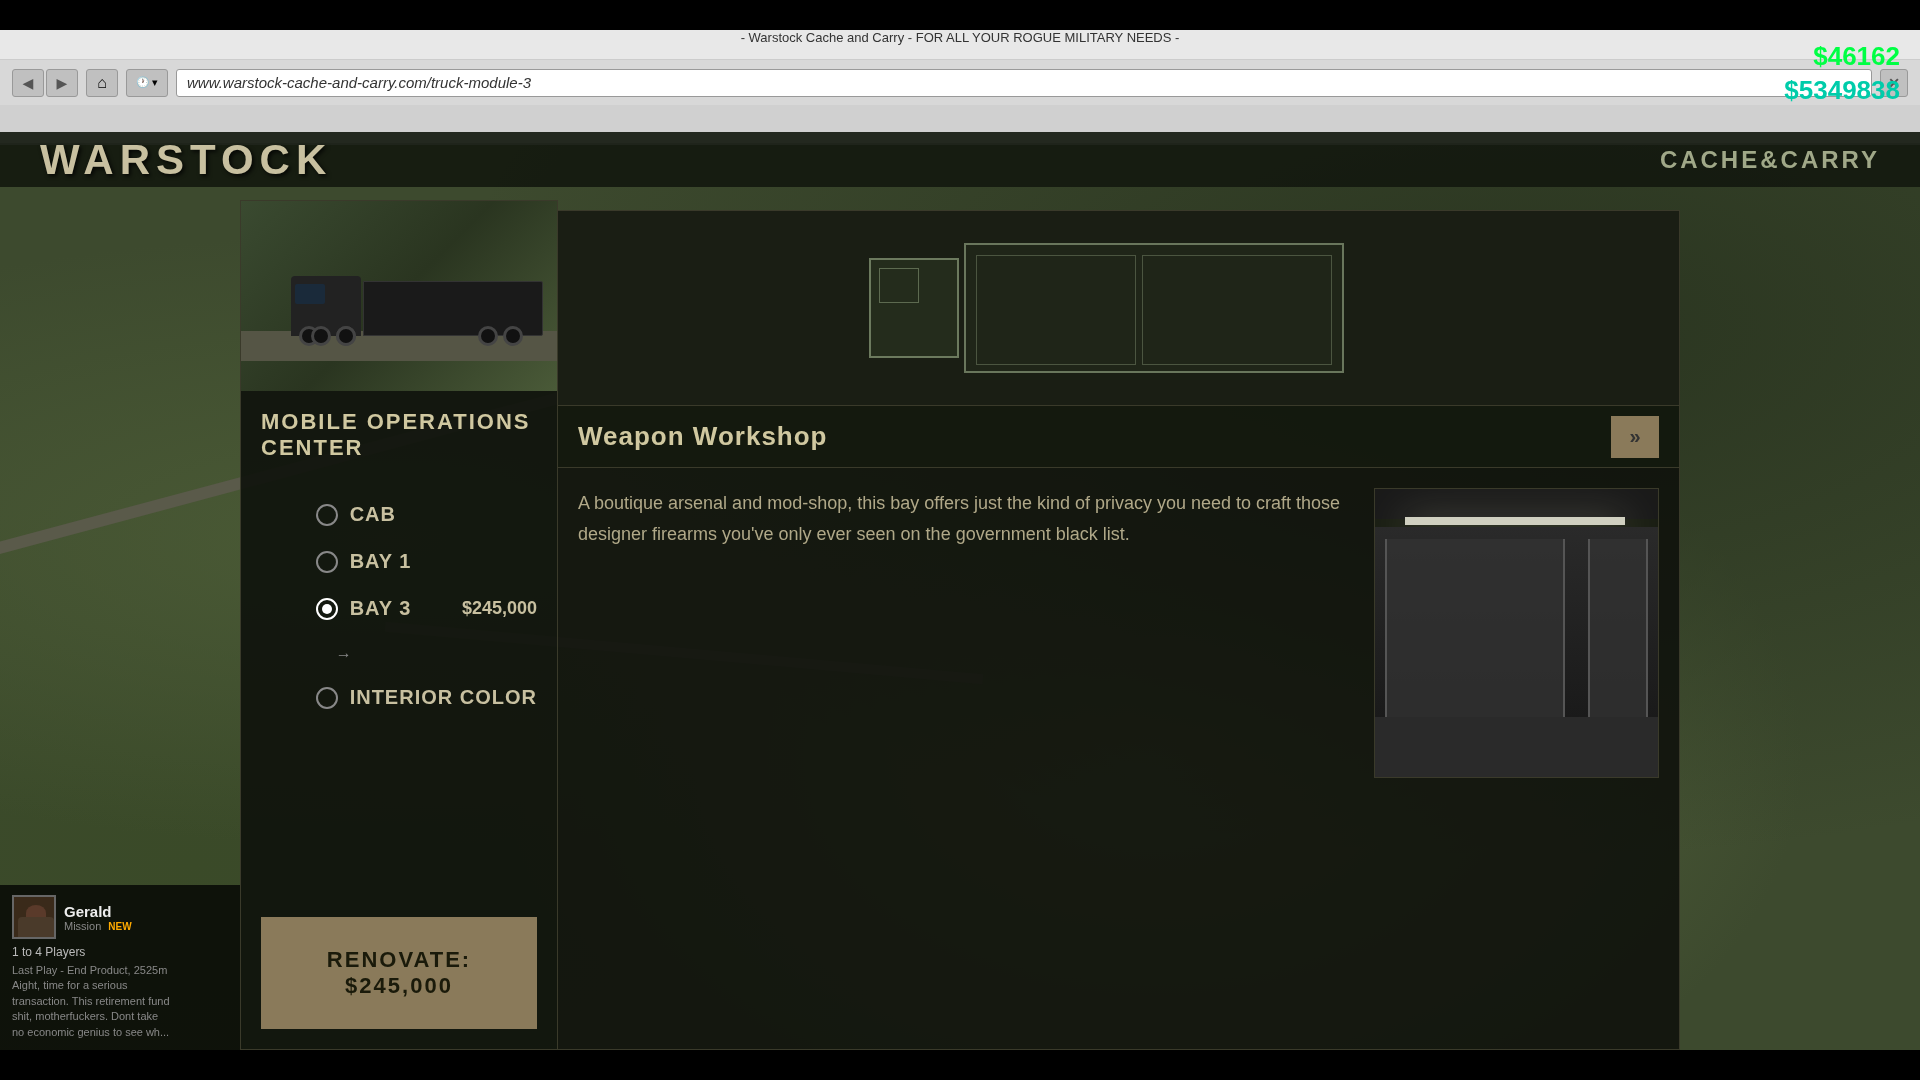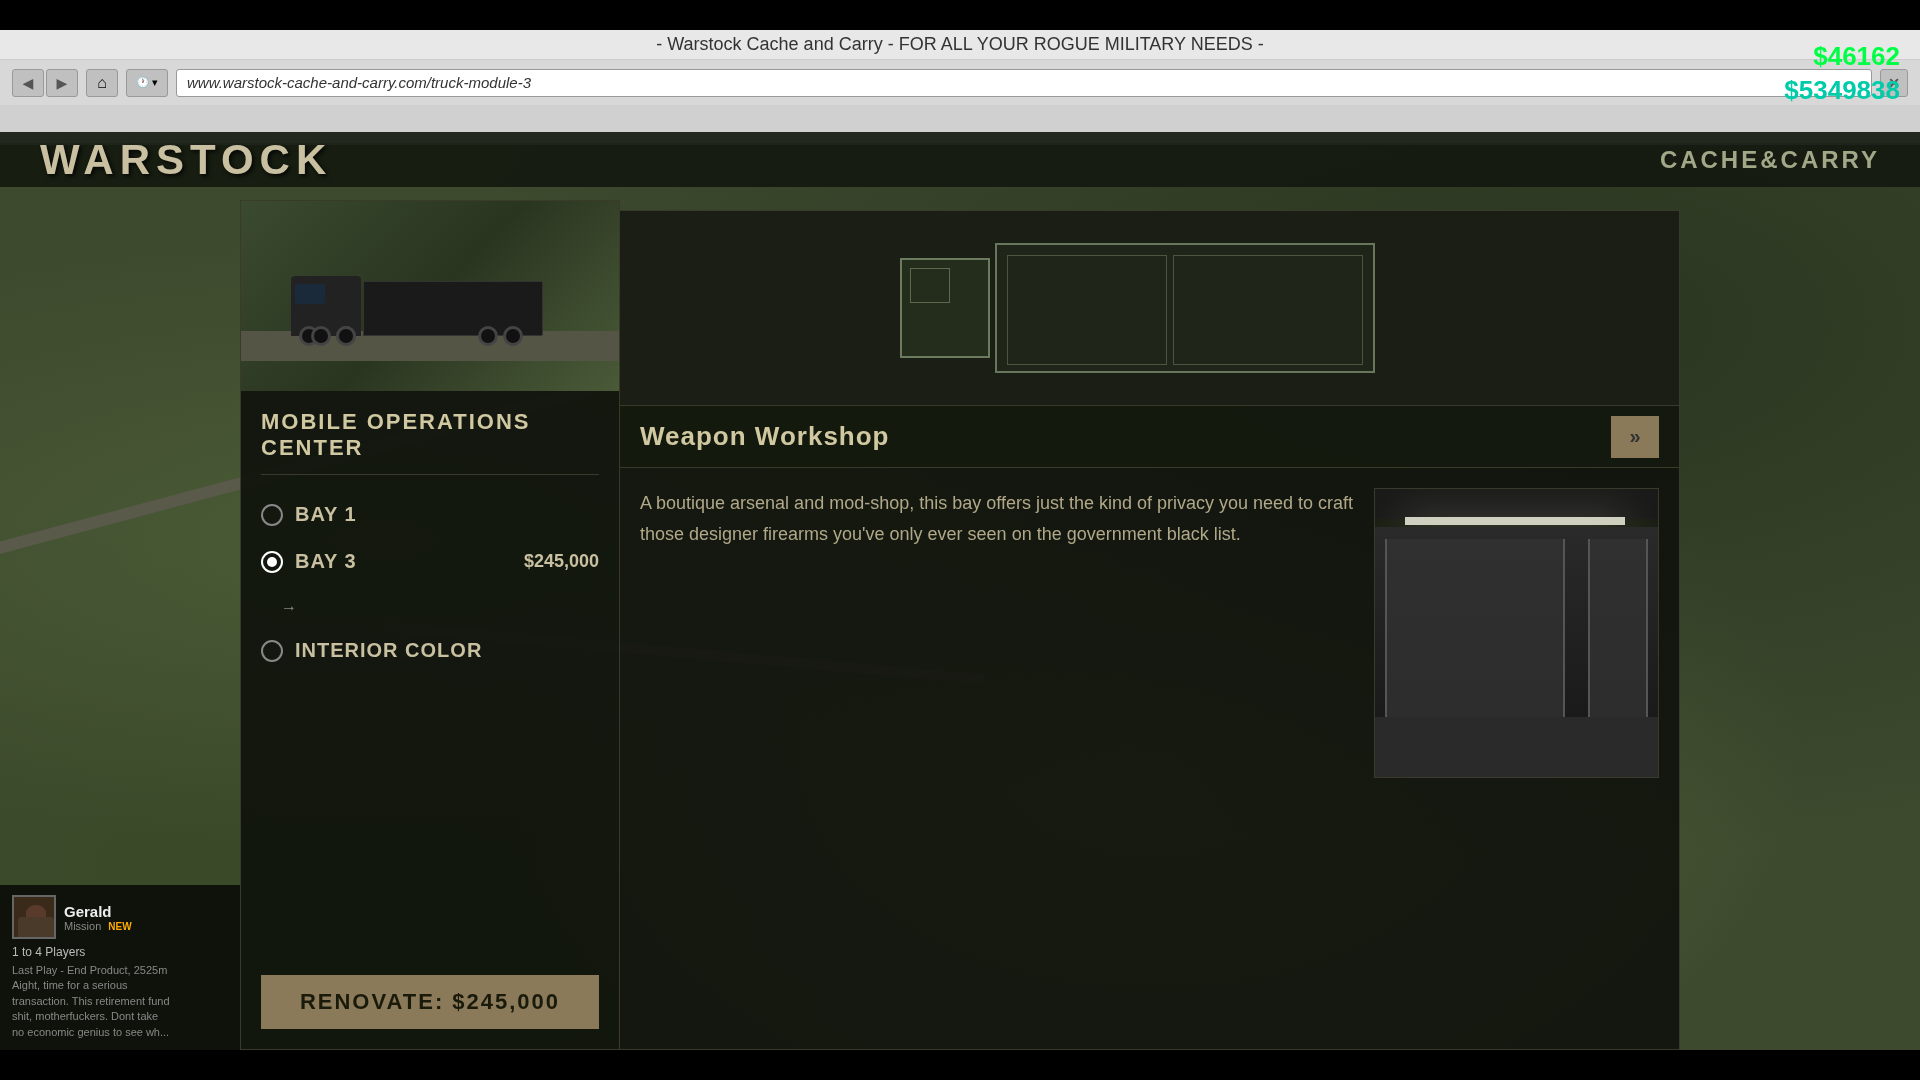--- a/index.html
+++ b/index.html
@@ -65,9 +65,8 @@
       height: 30px;
       background: #e8e8e8;
       display: flex;
-      align-items: center;
       justify-content: center;
-      font-size: 18px;
+      font-size: 13px;
       color: #333;
       border-bottom: 1px solid #ccc;
     }

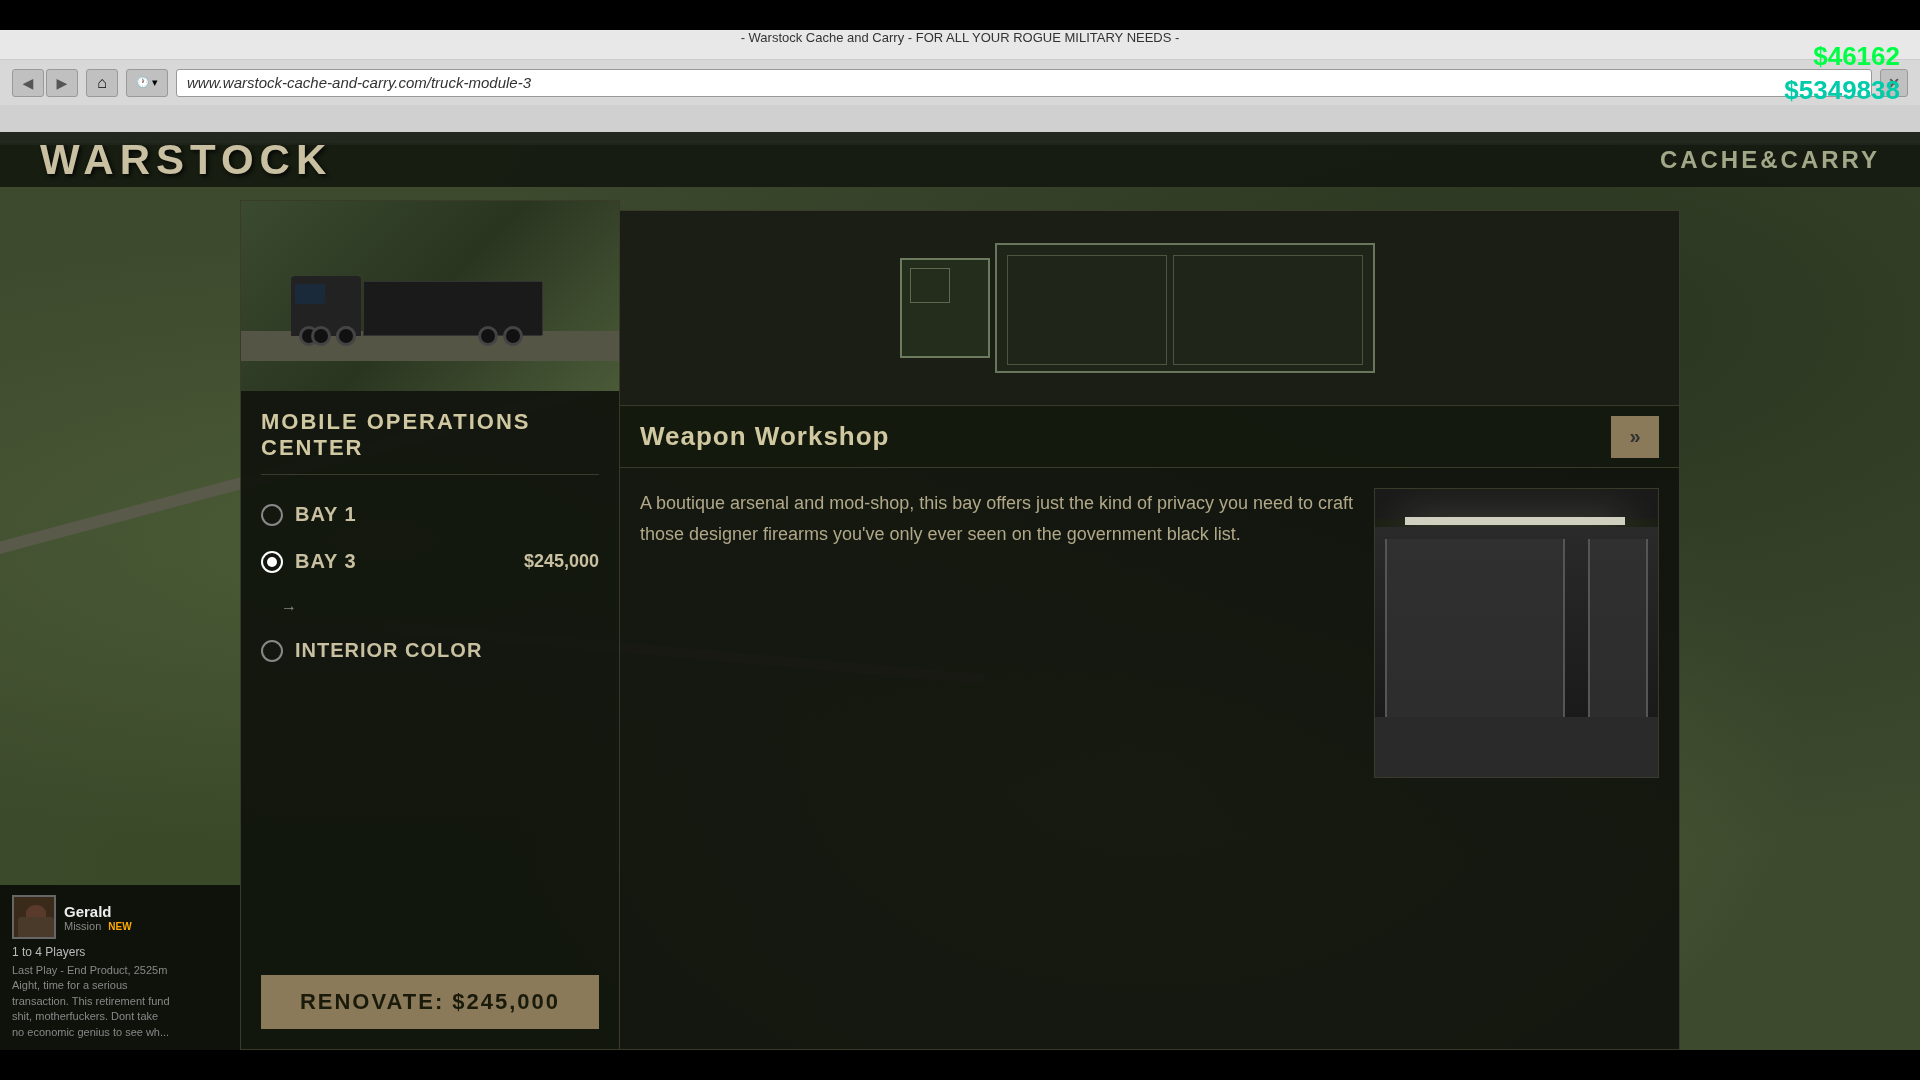--- a/index.html
+++ b/index.html
@@ -191,12 +191,13 @@
 
     
     .left-panel {
-      width: 380px;
+      width: 318px;
       background: rgba(15, 18, 12, 0.92);
       border: 1px solid #3a3a2a;
       flex-shrink: 0;
       display: flex;
       flex-direction: column;
+      align-items: flex-end;
     }
     .vehicle-image {
       width: 100%;

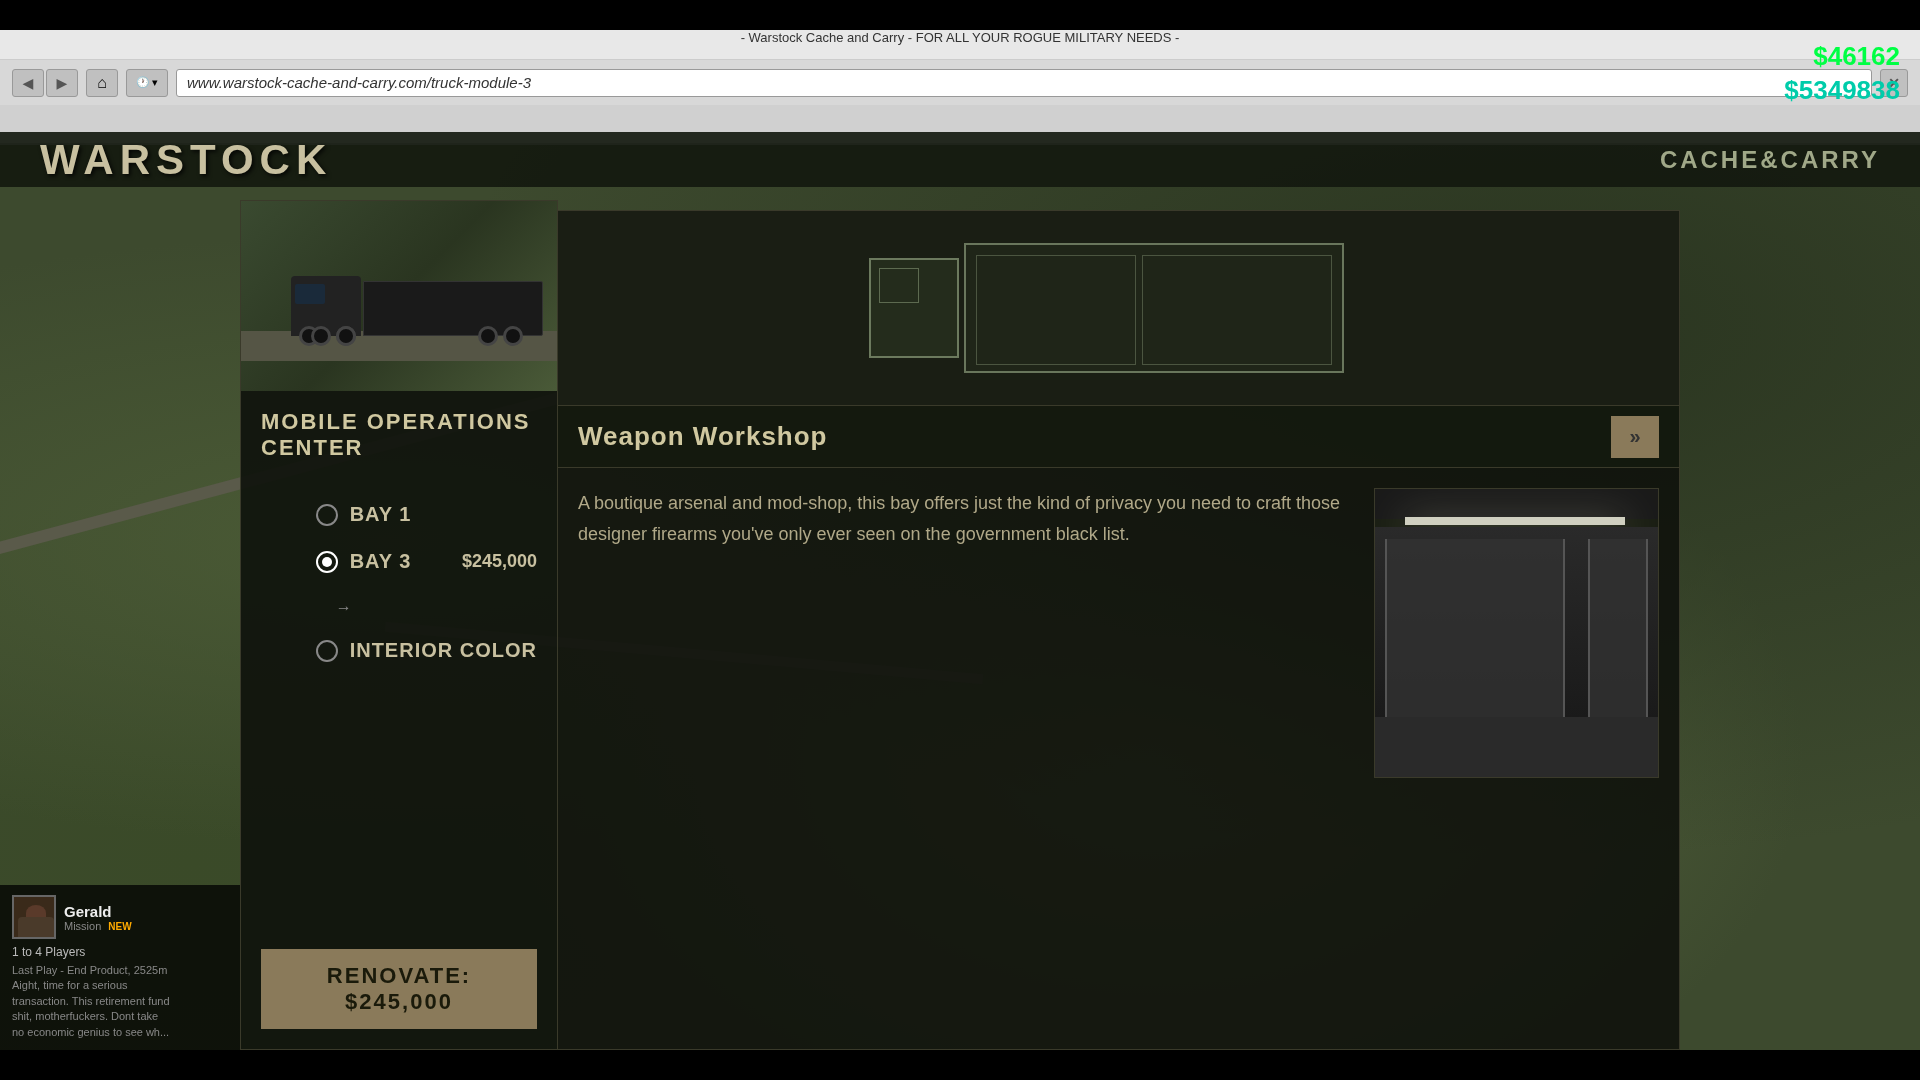--- a/index.html
+++ b/index.html
@@ -632,6 +632,12 @@
 
     <div class="options-list">
 
+      <div class="option-item">
+        <div class="radio-outer">
+          <div class="radio-inner"></div>
+        </div>
+        <span class="option-label">CAB</span>
+      </div>
 
       <div class="option-item">
         <div class="radio-outer">

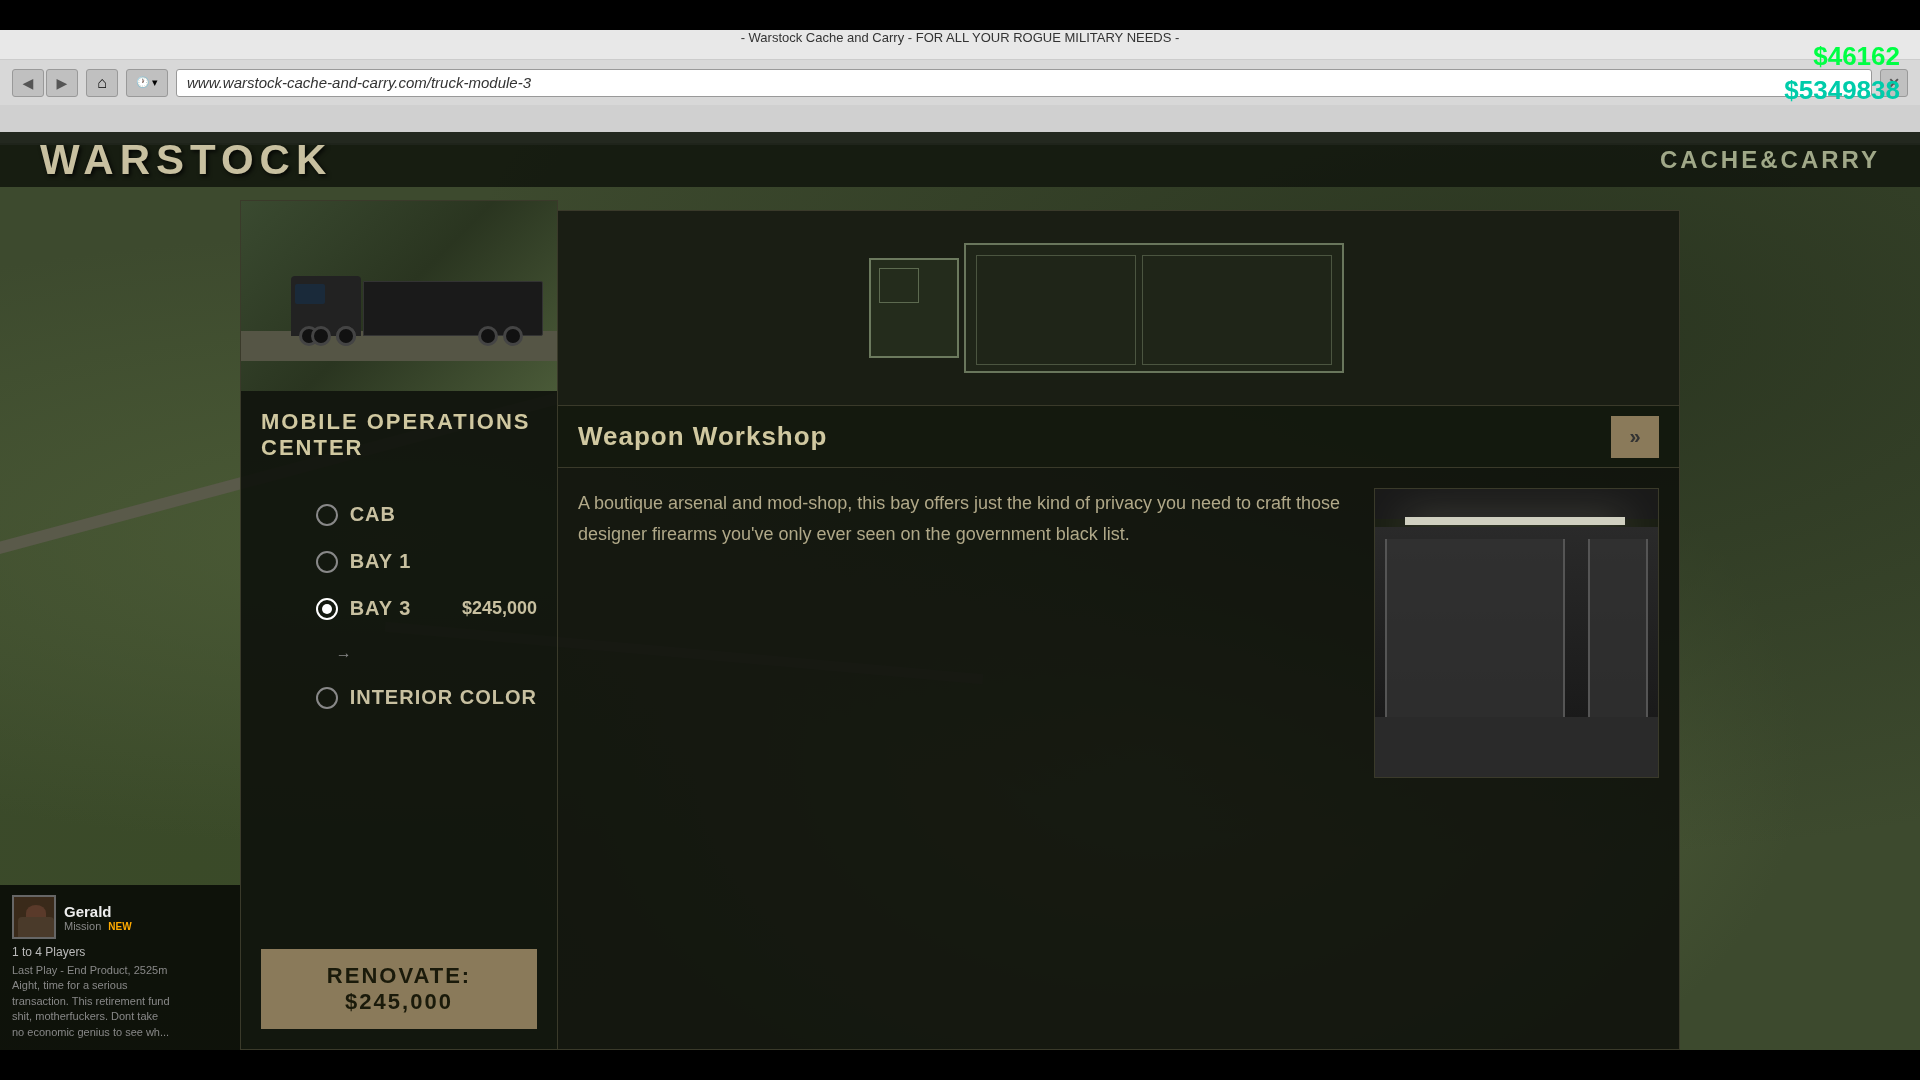--- a/index.html
+++ b/index.html
@@ -341,7 +341,7 @@
       font-family: 'Arial Black', sans-serif;
       letter-spacing: 2px;
       text-transform: uppercase;
-      padding: 14px;
+      padding: 30px;
       text-align: center;
       cursor: pointer;
       border: none;

